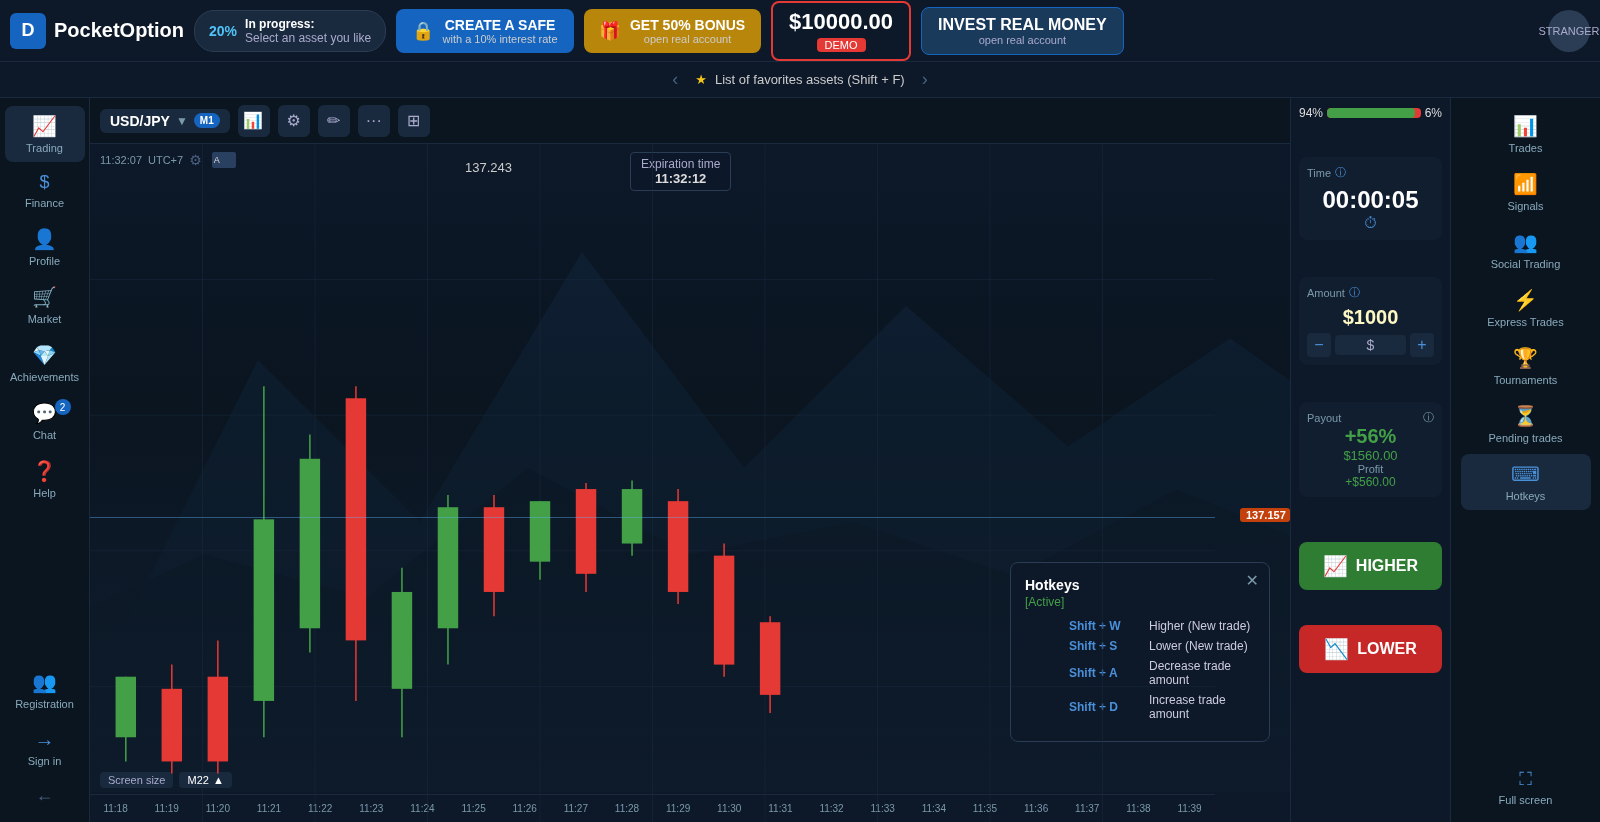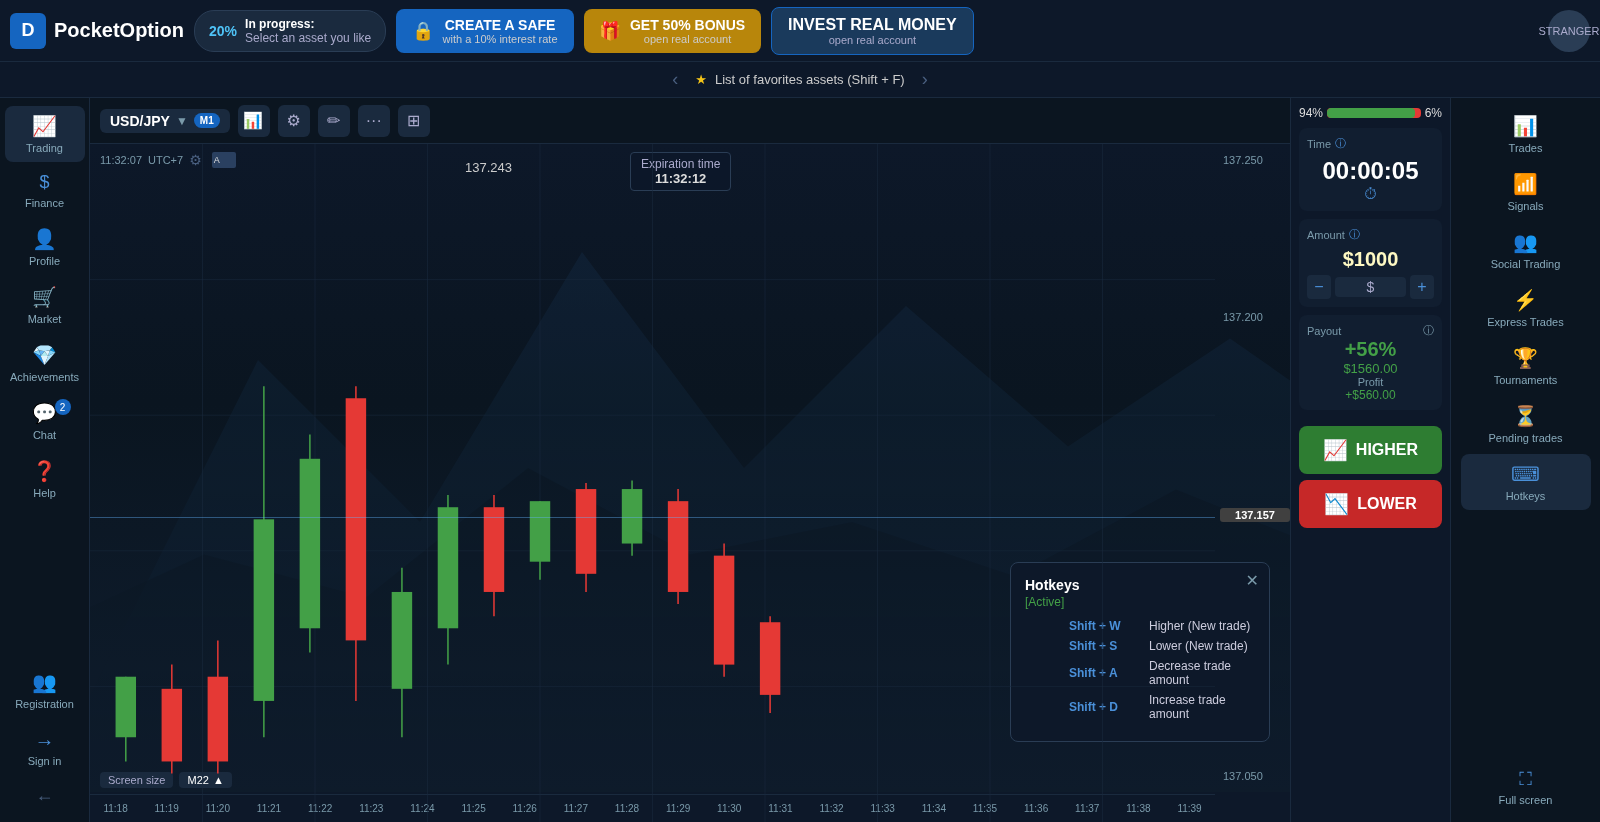--- a/index.html
+++ b/index.html
@@ -271,6 +271,10 @@
     </div>
   </button>
 
+  <div class="demo-balance">
+    <div class="amount">$10000.00</div>
+    <div class="demo-label">DEMO</div>
+  </div>
 
   <div class="invest-btn">
     <div class="inv-title">INVEST REAL MONEY</div>

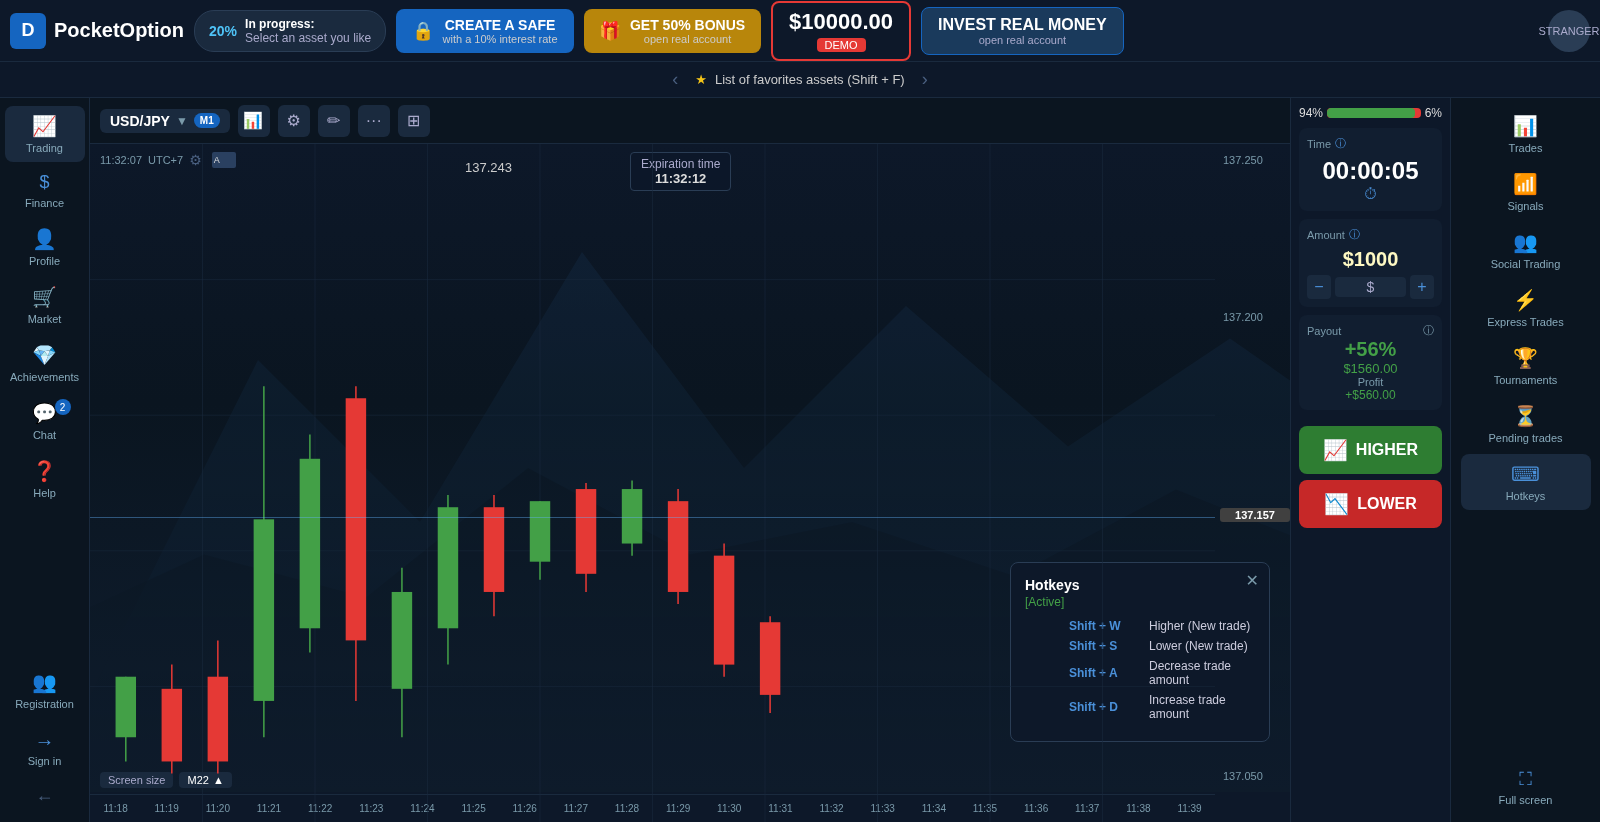--- a/index.html
+++ b/index.html
@@ -165,7 +165,7 @@
     
     .trade-panel {
       width: 160px; background: #0d1829; border-left: 1px solid #1a2a3e;
-      display: flex; flex-direction: column; padding: 8px;
+      display: flex; flex-direction: column; padding: 8px; gap: 29px;
     }
 
     

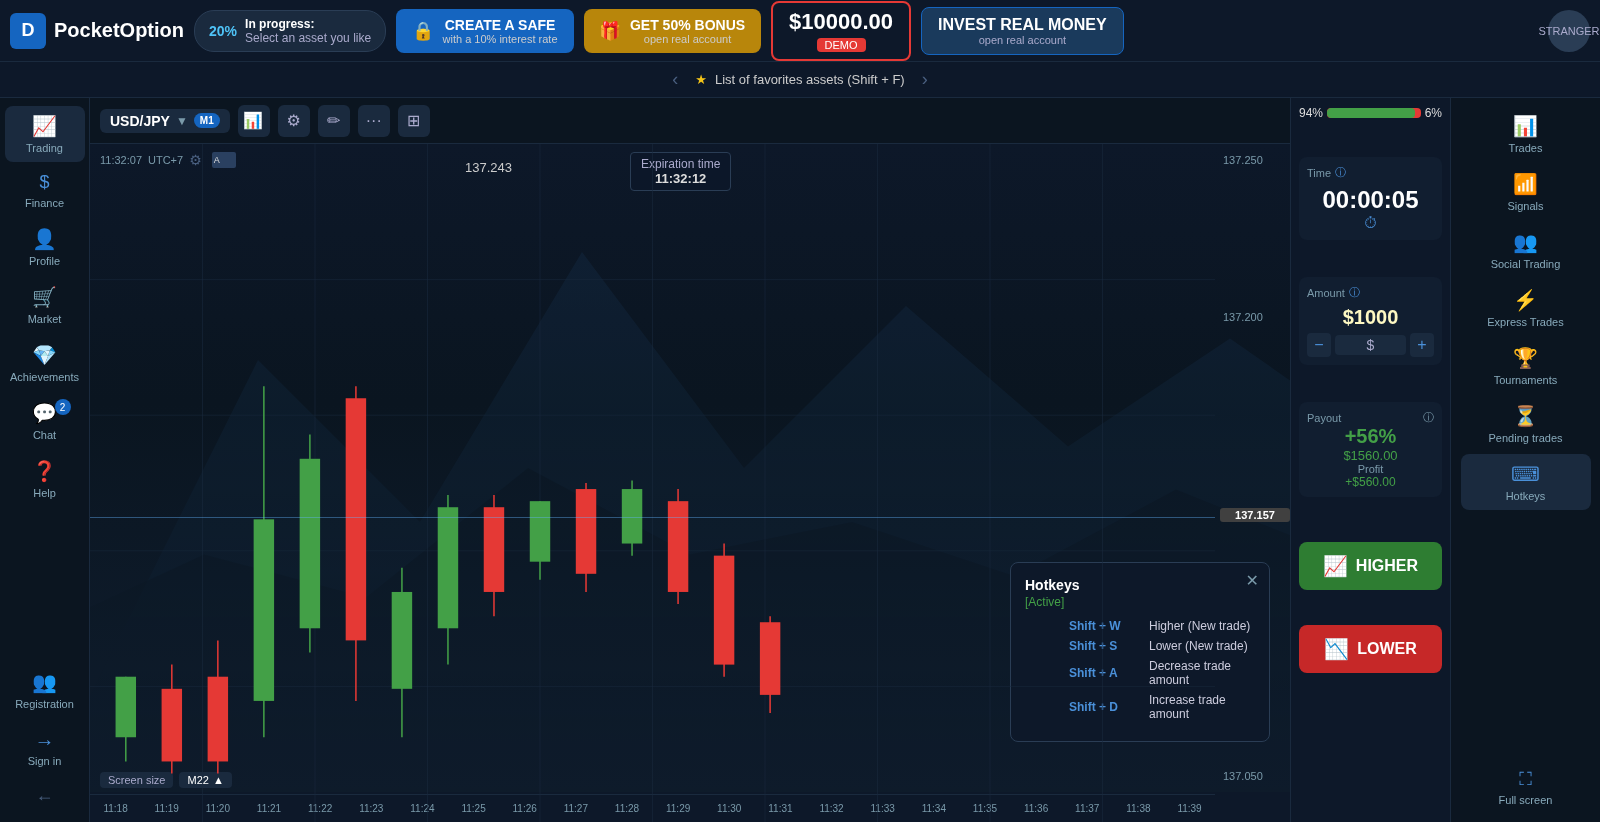--- a/index.html
+++ b/index.html
@@ -387,13 +387,6 @@
         <div class="exp-time">11:32:12</div>
       </div>
 
-      <div class="price-scale">
-        <span>137.250</span>
-        <span>137.200</span>
-        <span></span>
-        <span>137.100</span>
-        <span>137.050</span>
-      </div>
 
       <div class="price-line" style="top: 55%;"></div>
       <div class="price-bubble-right" style="top: calc(55% - 9px); right: 0;">137.157</div>

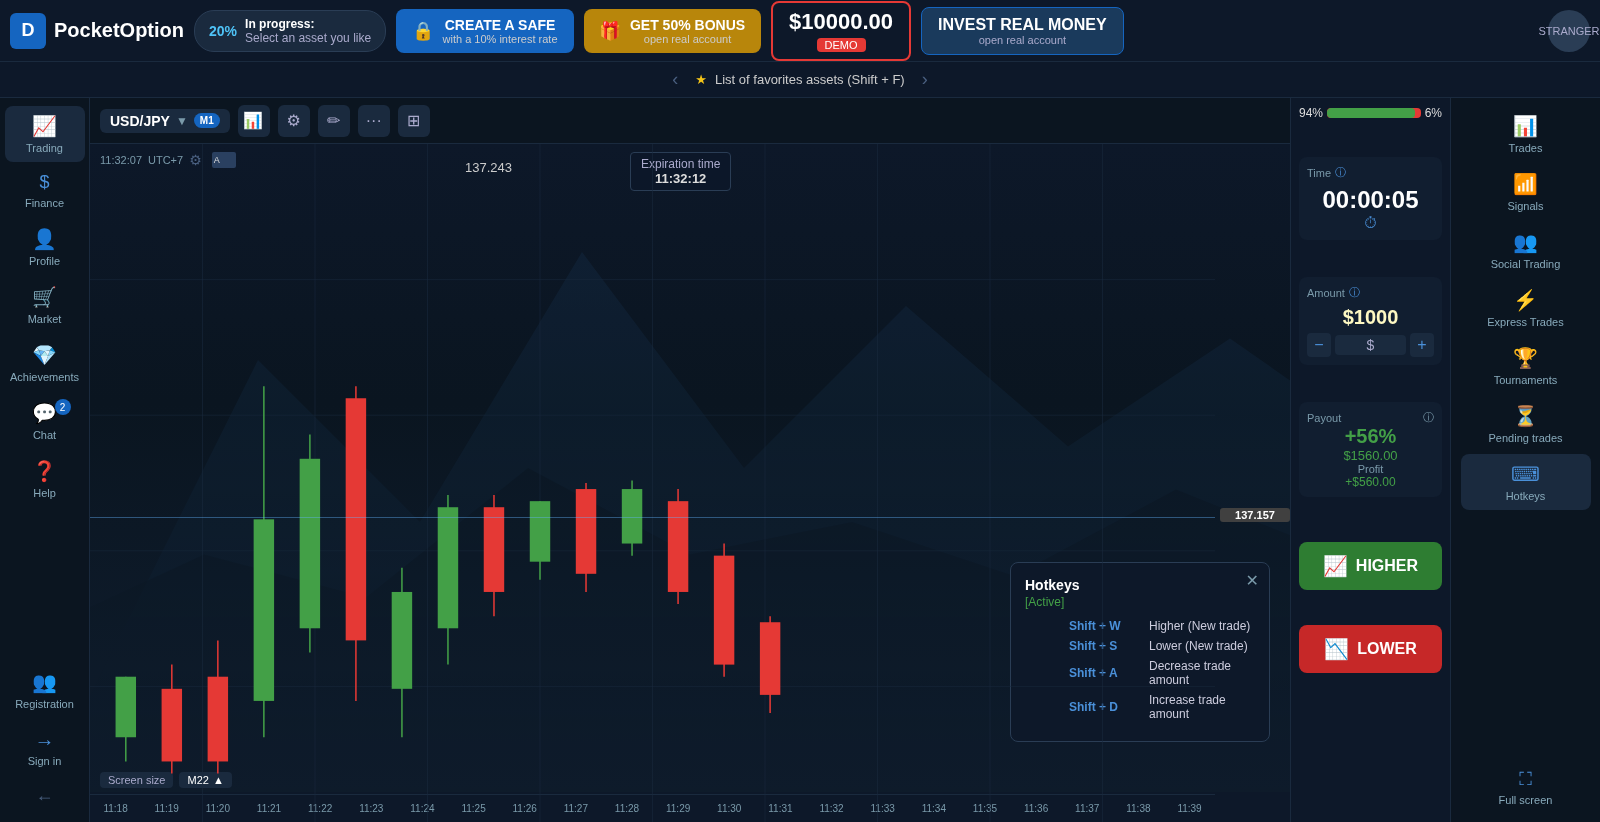--- a/index.html
+++ b/index.html
@@ -227,7 +227,7 @@
 
     
     .price-line { position: absolute; left: 0; right: 75px; height: 1px; background: rgba(100,180,255,0.4); z-index: 2; }
-    .price-bubble-right { position: absolute; right: 0; background: #404040; border-radius: 3px; padding: 1px 6px; font-size: 11px; color: #fff; font-weight: bold; z-index: 3; width: 70px; text-align: center; }
+    .price-bubble-right { position: absolute; right: 0; background: #c2410c; border-radius: 3px; padding: 1px 6px; font-size: 11px; color: #fff; font-weight: bold; z-index: 3; width: 50px; text-align: center; }
 
     
     .chart-price-top {

